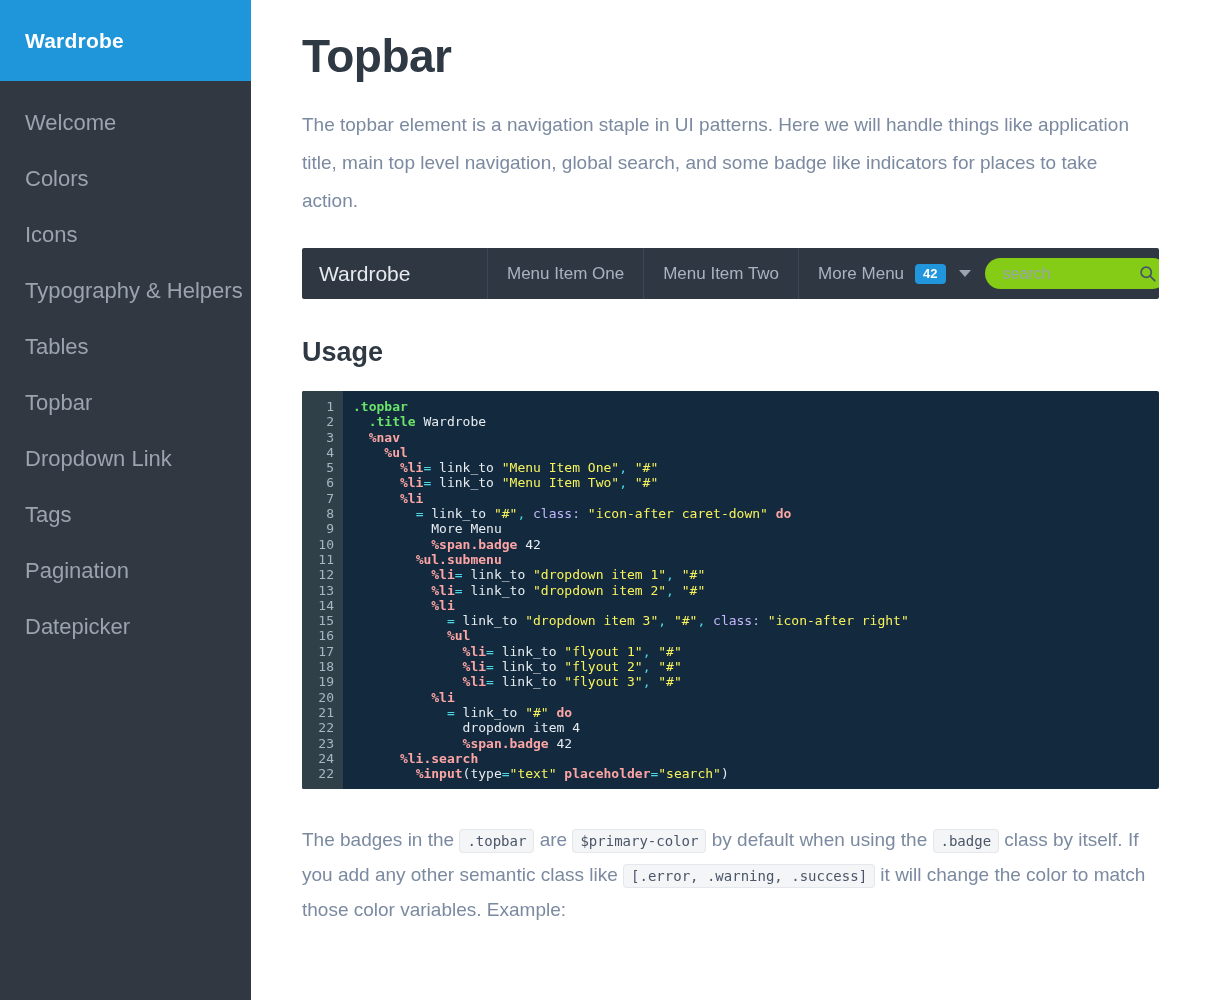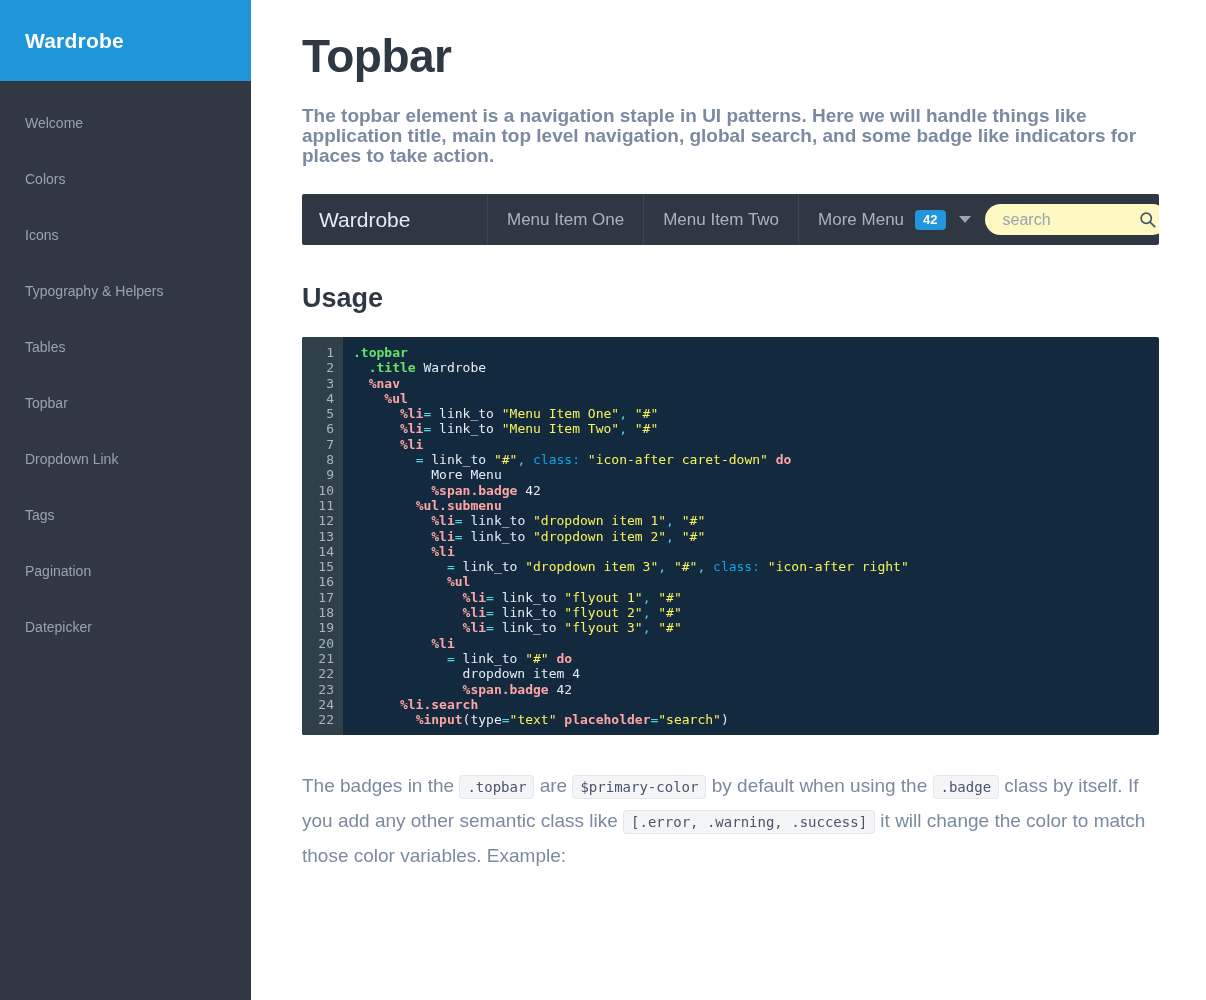--- a/index.html
+++ b/index.html
@@ -37,7 +37,7 @@
     display: block;
     padding: 16px 25px 16px 25px;
     color: #9aa4b0;
-    font-size: 14px;
+    font-size: 22px;
     line-height: 24px;
     text-decoration: none;
     cursor: pointer;

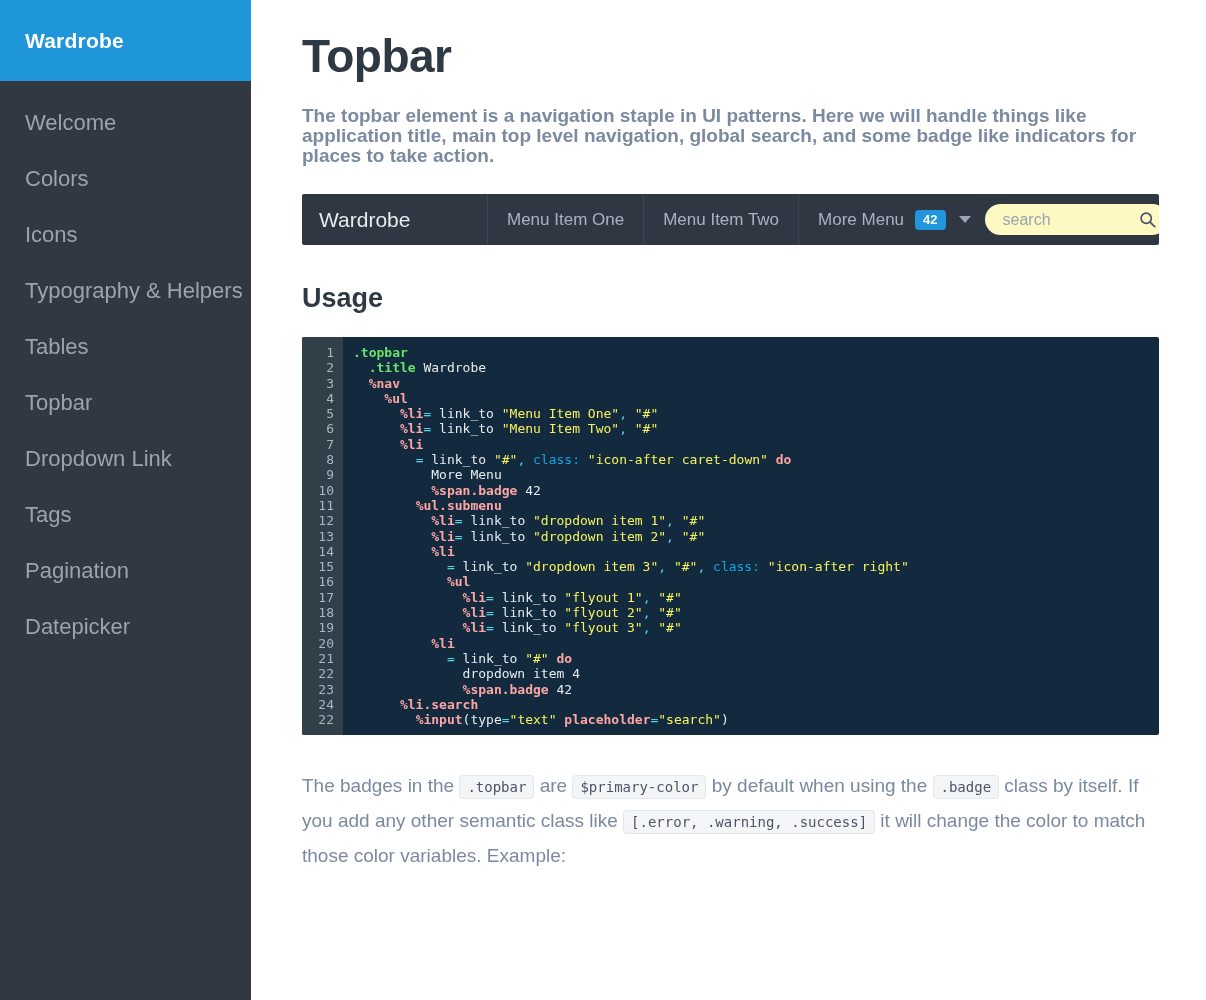--- a/index.html
+++ b/index.html
@@ -67,10 +67,9 @@
   .intro {
     margin: 22px 0 0 0;
     font-size: 19px;
-    line-height: 20px;
+    line-height: 38px;
     color: #7b8aa0;
     max-width: 845px;
-    font-weight: bold;
   }
 
   

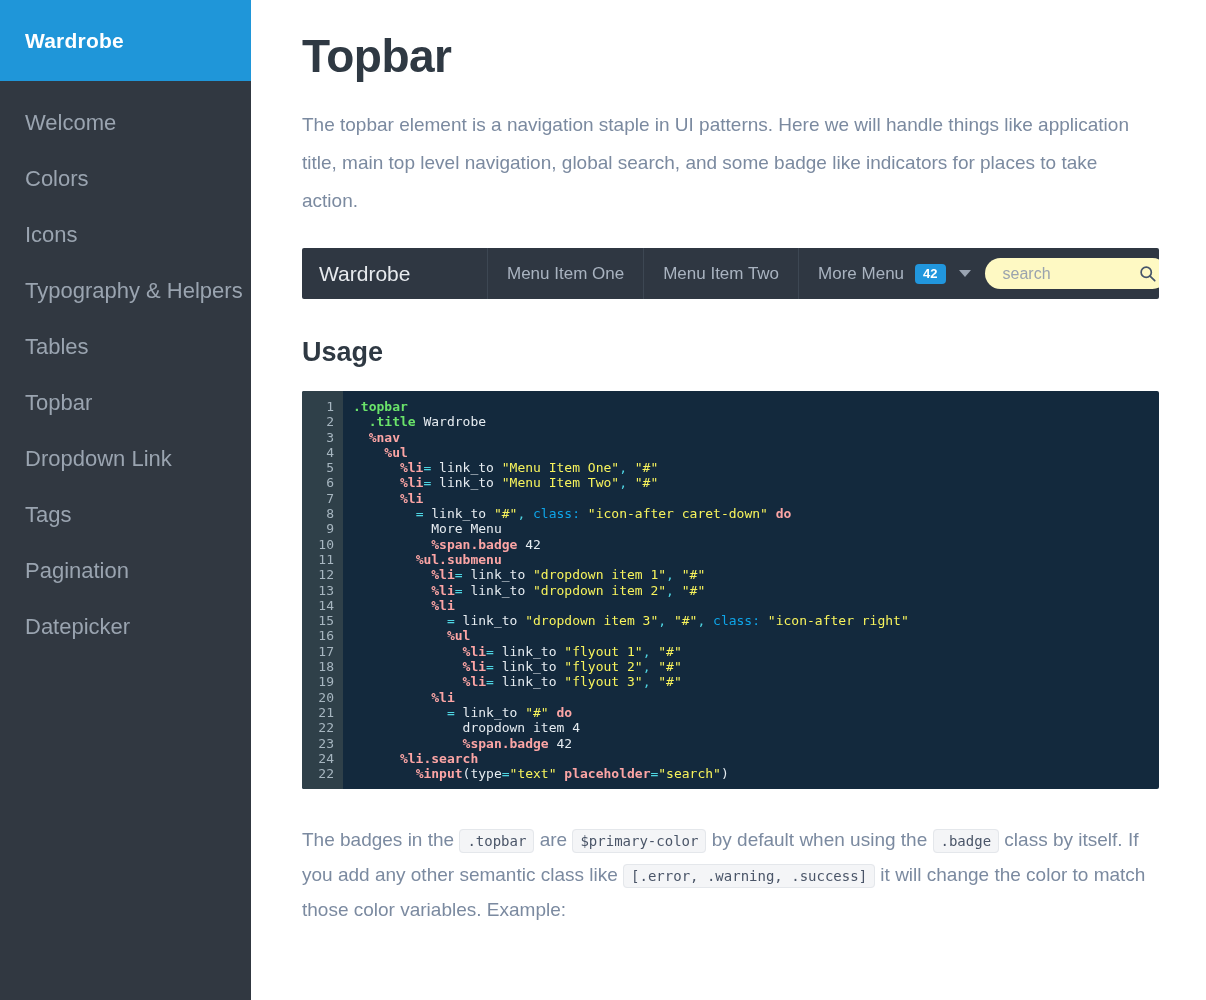--- a/index.html
+++ b/index.html
@@ -130,7 +130,7 @@
   .search-pill {
     display: flex;
     align-items: center;
-    background: #fef9c3;
+    background: #84cc16;
     border-radius: 999px;
     height: 31px;
     width: 183px;

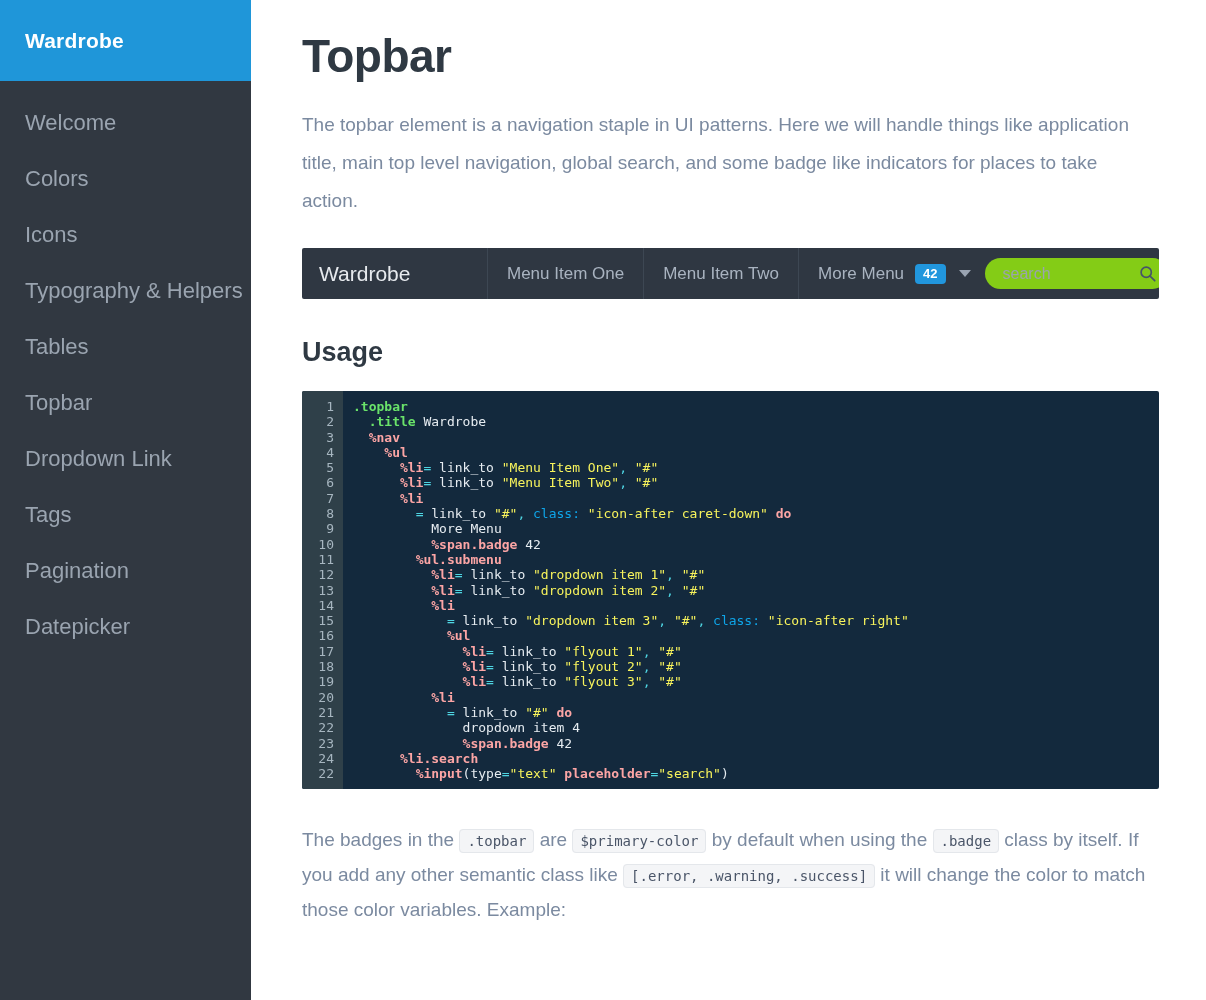--- a/index.html
+++ b/index.html
@@ -190,7 +190,7 @@
   .k-orange  { color: #fca5a5; font-weight: bold; }
   .k-yellow  { color: #f7f35c; }
   .k-cyan    { color: #4fd6e3; }
-  .k-pink    { color: #0ea5e9; }
+  .k-pink    { color: #c4b5fd; }
   .k-plain   { color: #e6ecf1; }
 
   

